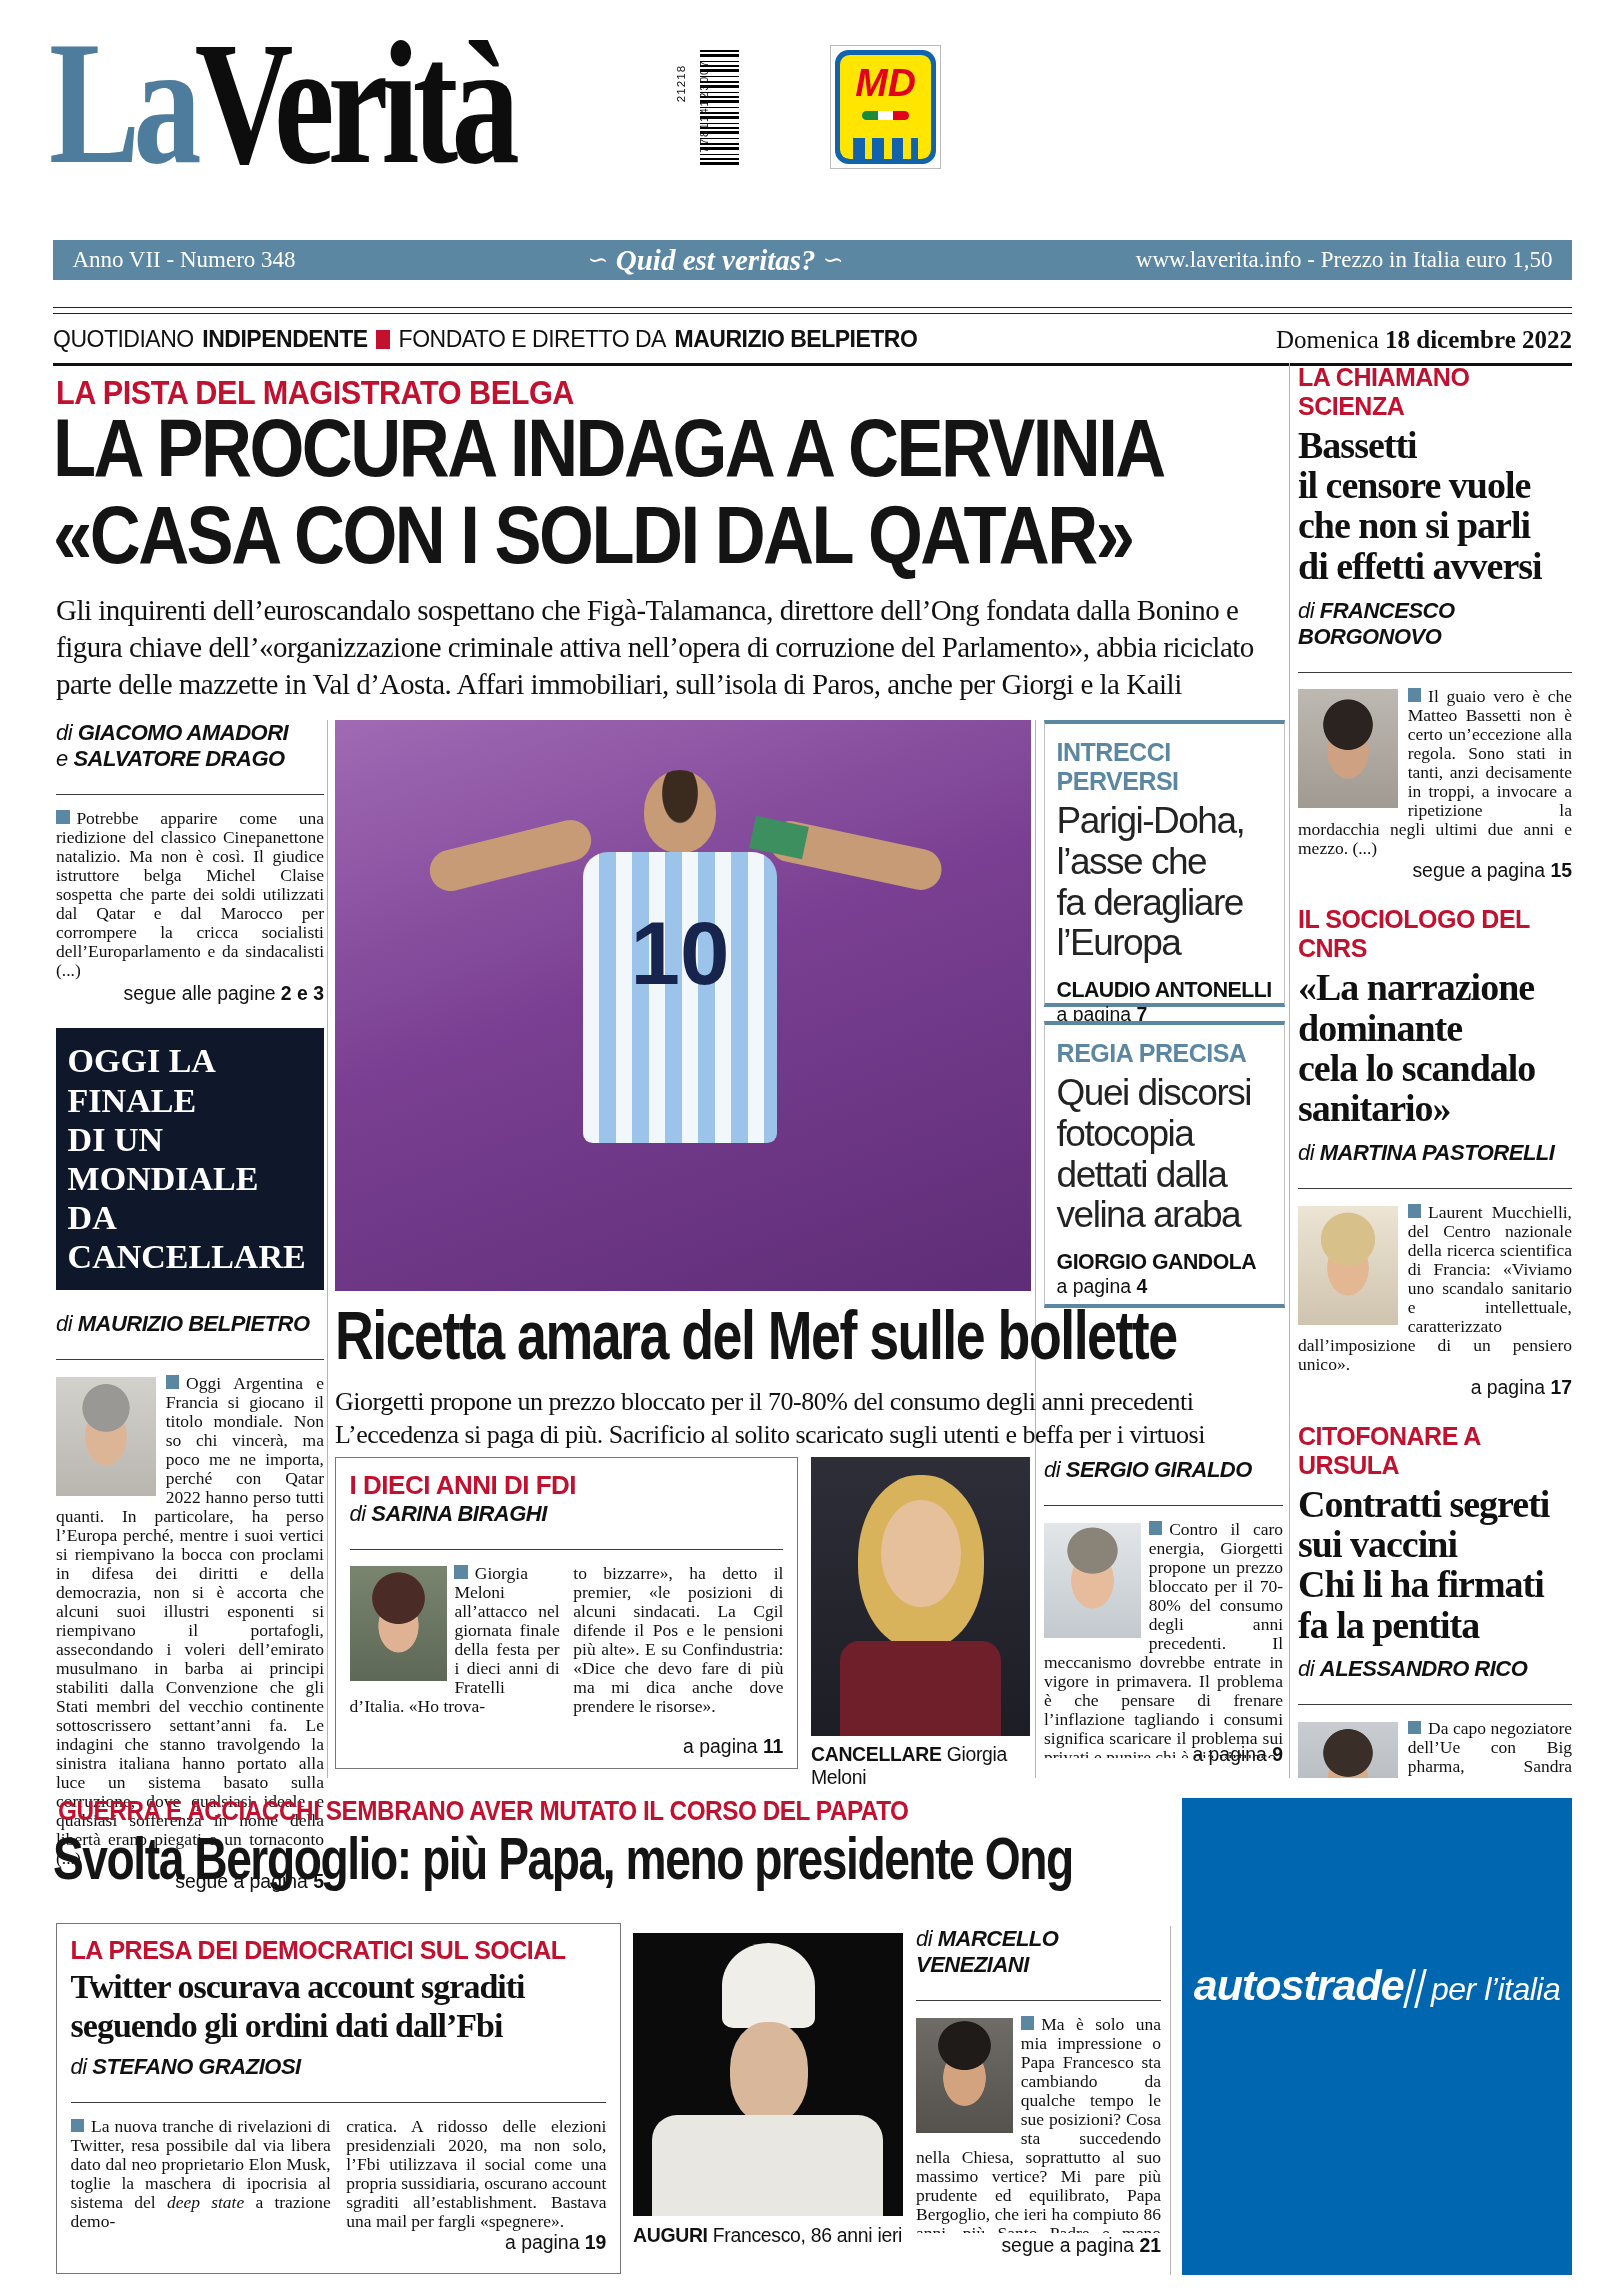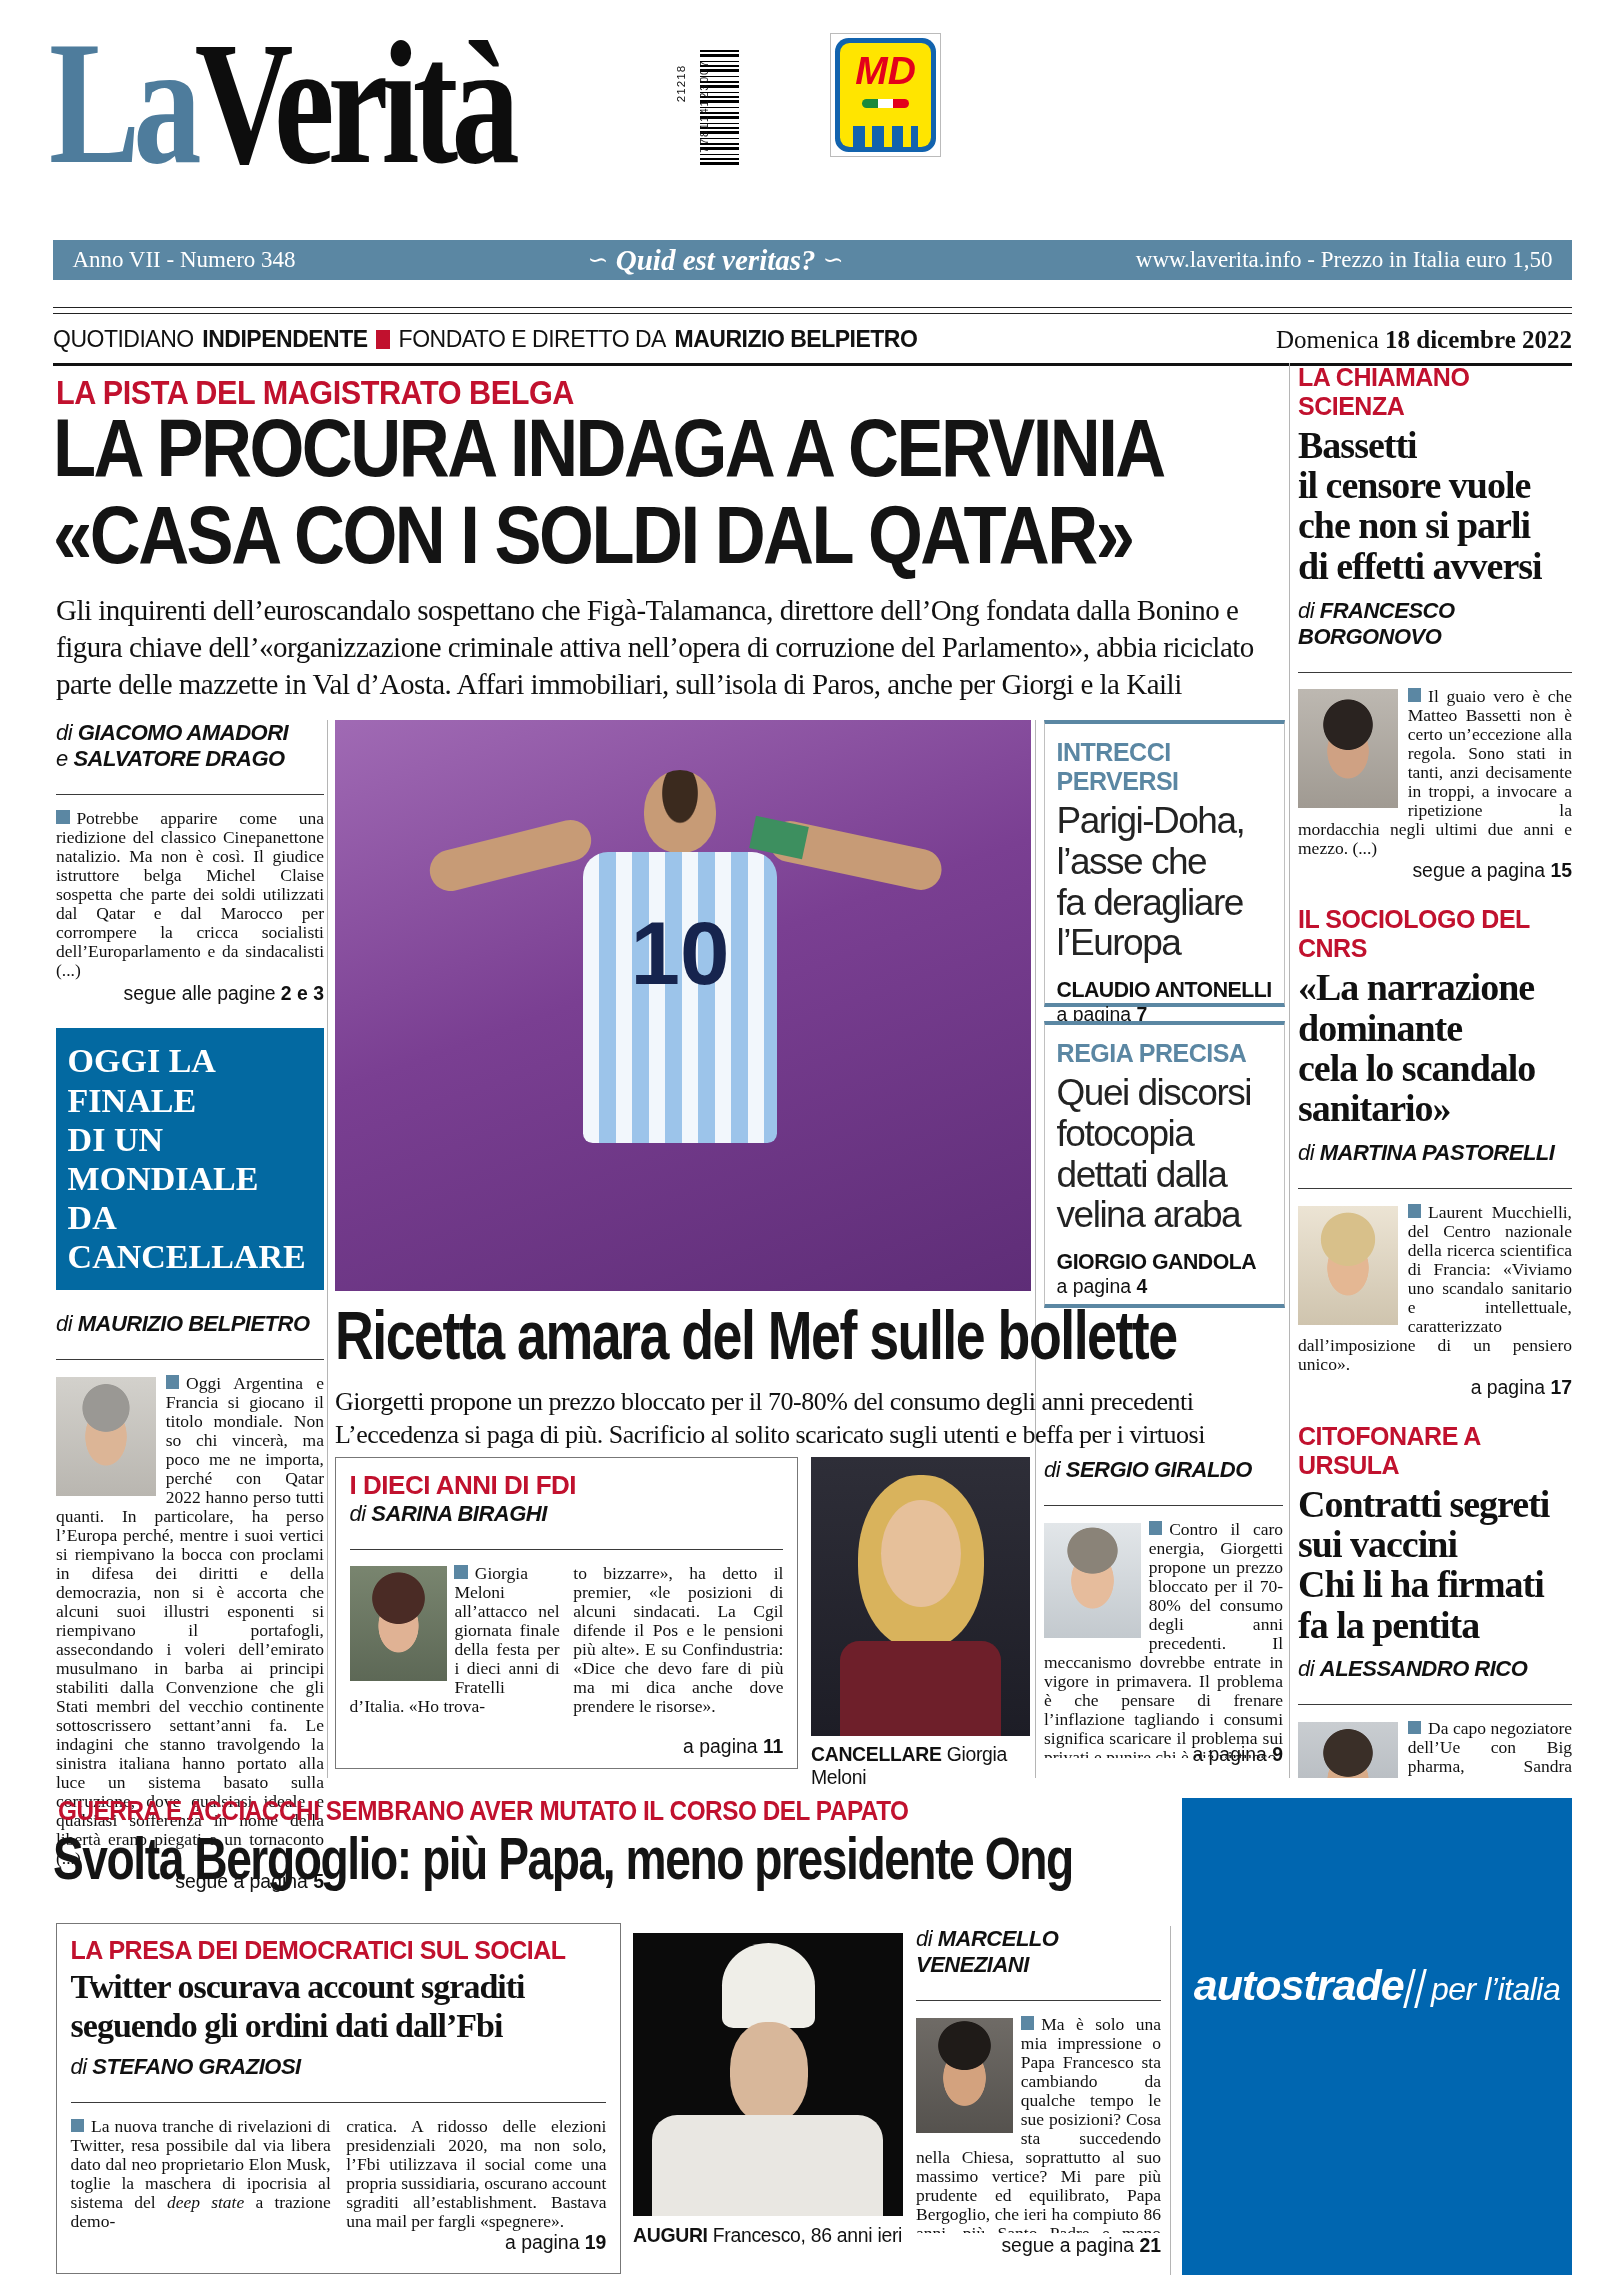--- a/index.html
+++ b/index.html
@@ -20,7 +20,7 @@
     background:repeating-linear-gradient(180deg,#000 0 1.9px,#fff 1.9px 3.9px,#000 3.9px 6.8px,#fff 6.8px 10.7px,#000 10.7px 11.6px,#fff 11.6px 15.5px);}
   .barcode-num{position:absolute;left:-33px;top:50px;font-size:10.7px;transform:rotate(-90deg);letter-spacing:1.9px;width:116px;text-align:center;}
   .barcode-top{position:absolute;left:-17.5px;top:27px;font-size:11.6px;transform:rotate(-90deg);letter-spacing:1px;}
-  .md-box{left:830px;top:33px;width:111px;height:124px;border:1px solid #bbb;background:#fff;padding:3.9px;box-sizing:border-box;}
+  .md-box{left:830px;top:45px;width:111px;height:124px;border:1px solid #bbb;background:#fff;padding:3.9px;box-sizing:border-box;}
   .md-blue{width:100%;height:100%;background:#1263ae;border-radius:13.6px;padding:4.9px;box-sizing:border-box;}
   .md-yellow{width:100%;height:100%;background:#ffe500;border-radius:9.7px;position:relative;overflow:hidden;}
   .md-txt{position:absolute;top:5.8px;left:0;width:100%;text-align:center;color:#e3001b;font-weight:bold;font-size:39px;font-style:italic;font-family:"Liberation Sans",sans-serif;}

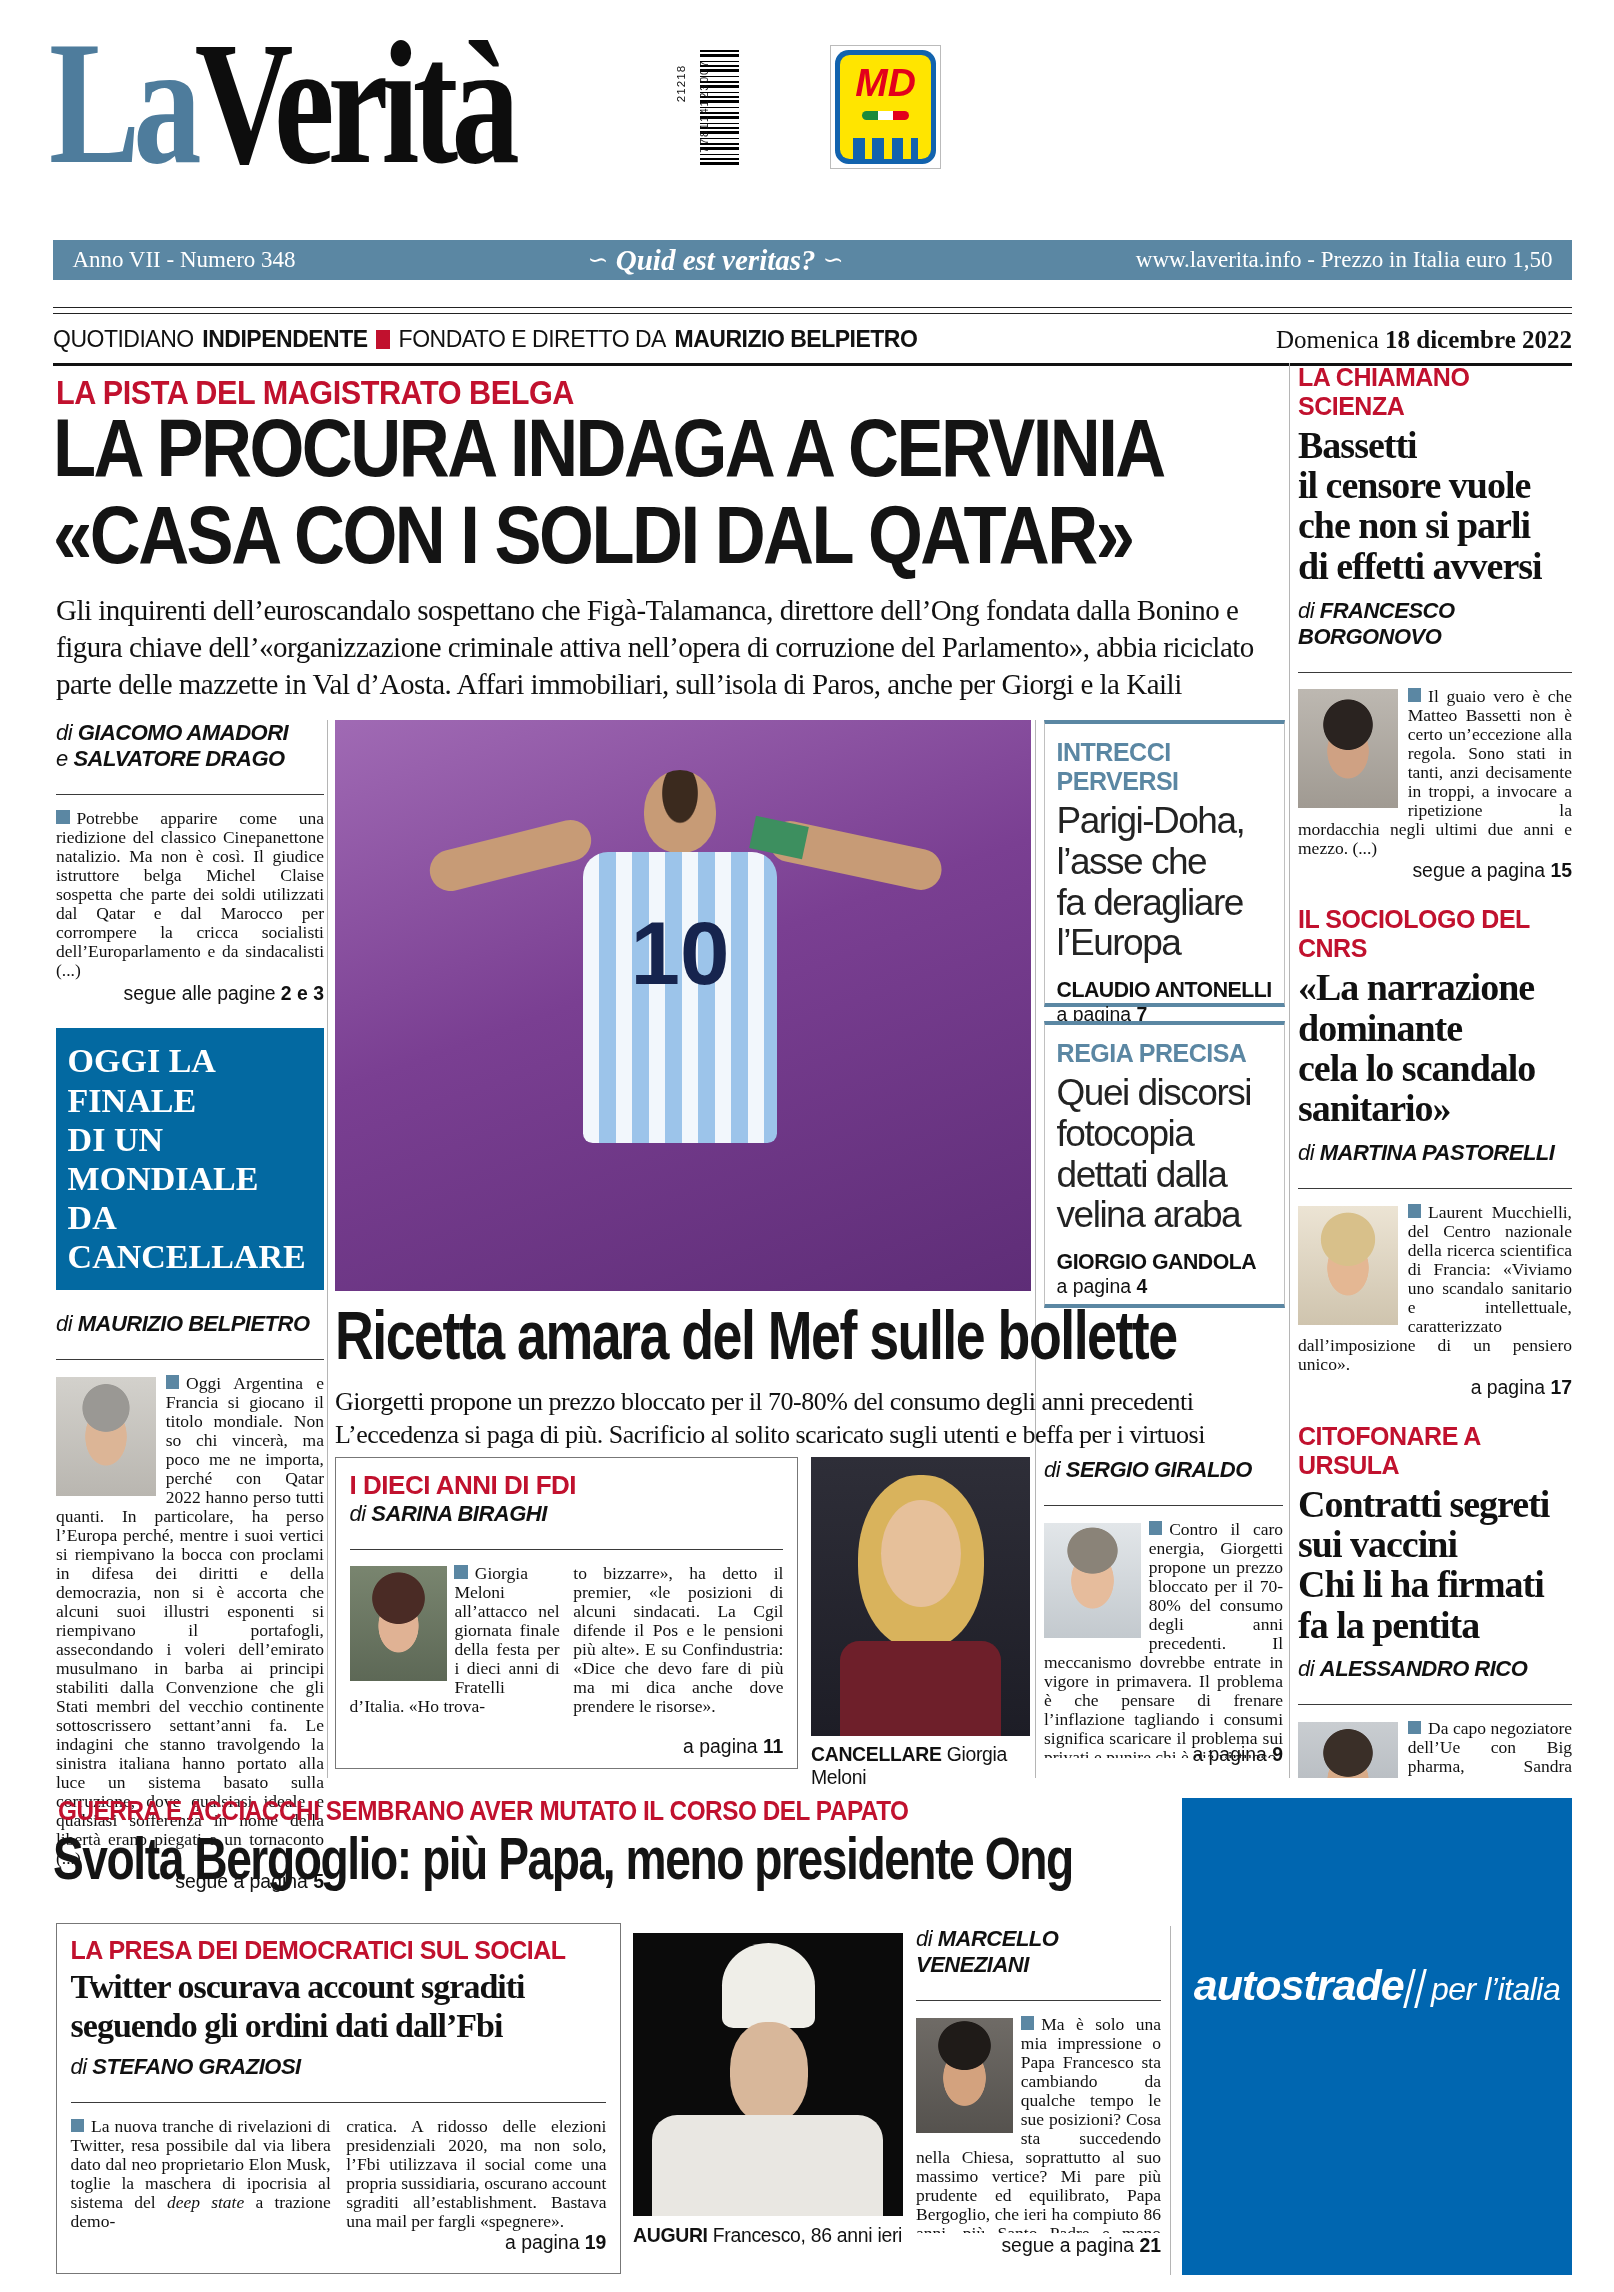--- a/index.html
+++ b/index.html
@@ -63,7 +63,7 @@
 
   
   .leftcol{left:56px;top:720px;width:268px;}
-  .bluebox{background:#0369a1;color:#fff;padding:13.6px 11.6px;margin:23px 0 21.3px 0;
+  .bluebox{background:#0f172a;color:#fff;padding:13.6px 11.6px;margin:23px 0 21.3px 0;
     font-weight:bold;font-size:34px;line-height:1.15;}
   .editorial-body{height:520px;overflow:hidden;}
 

